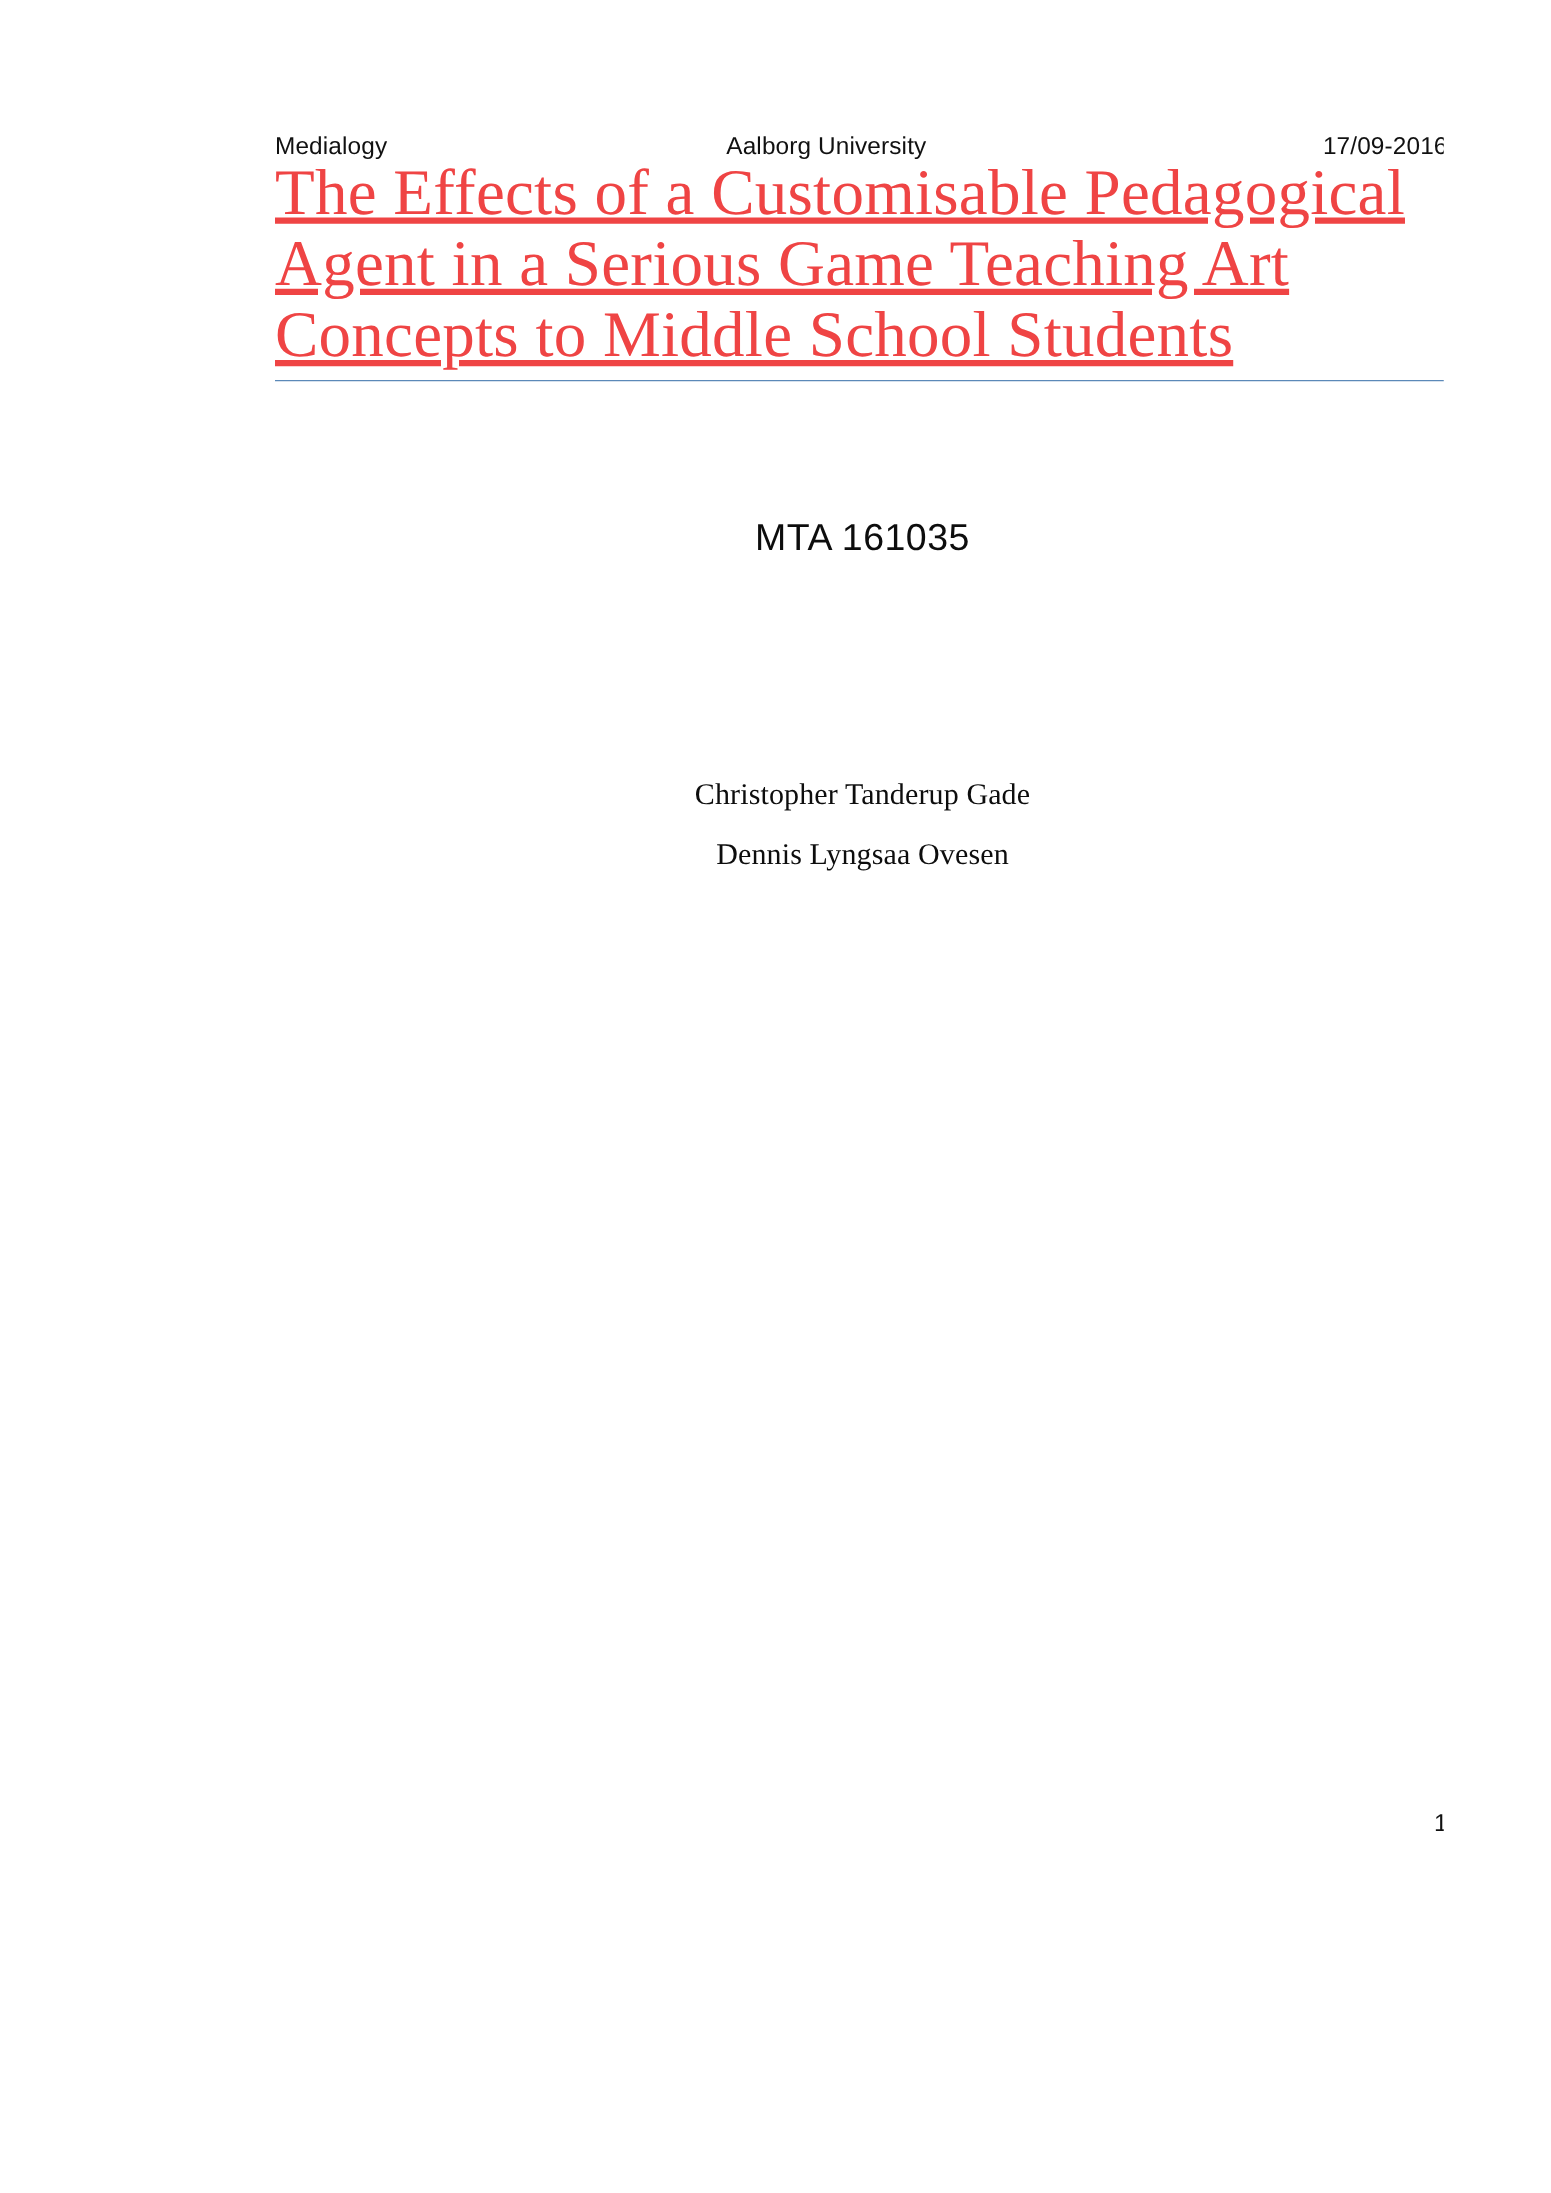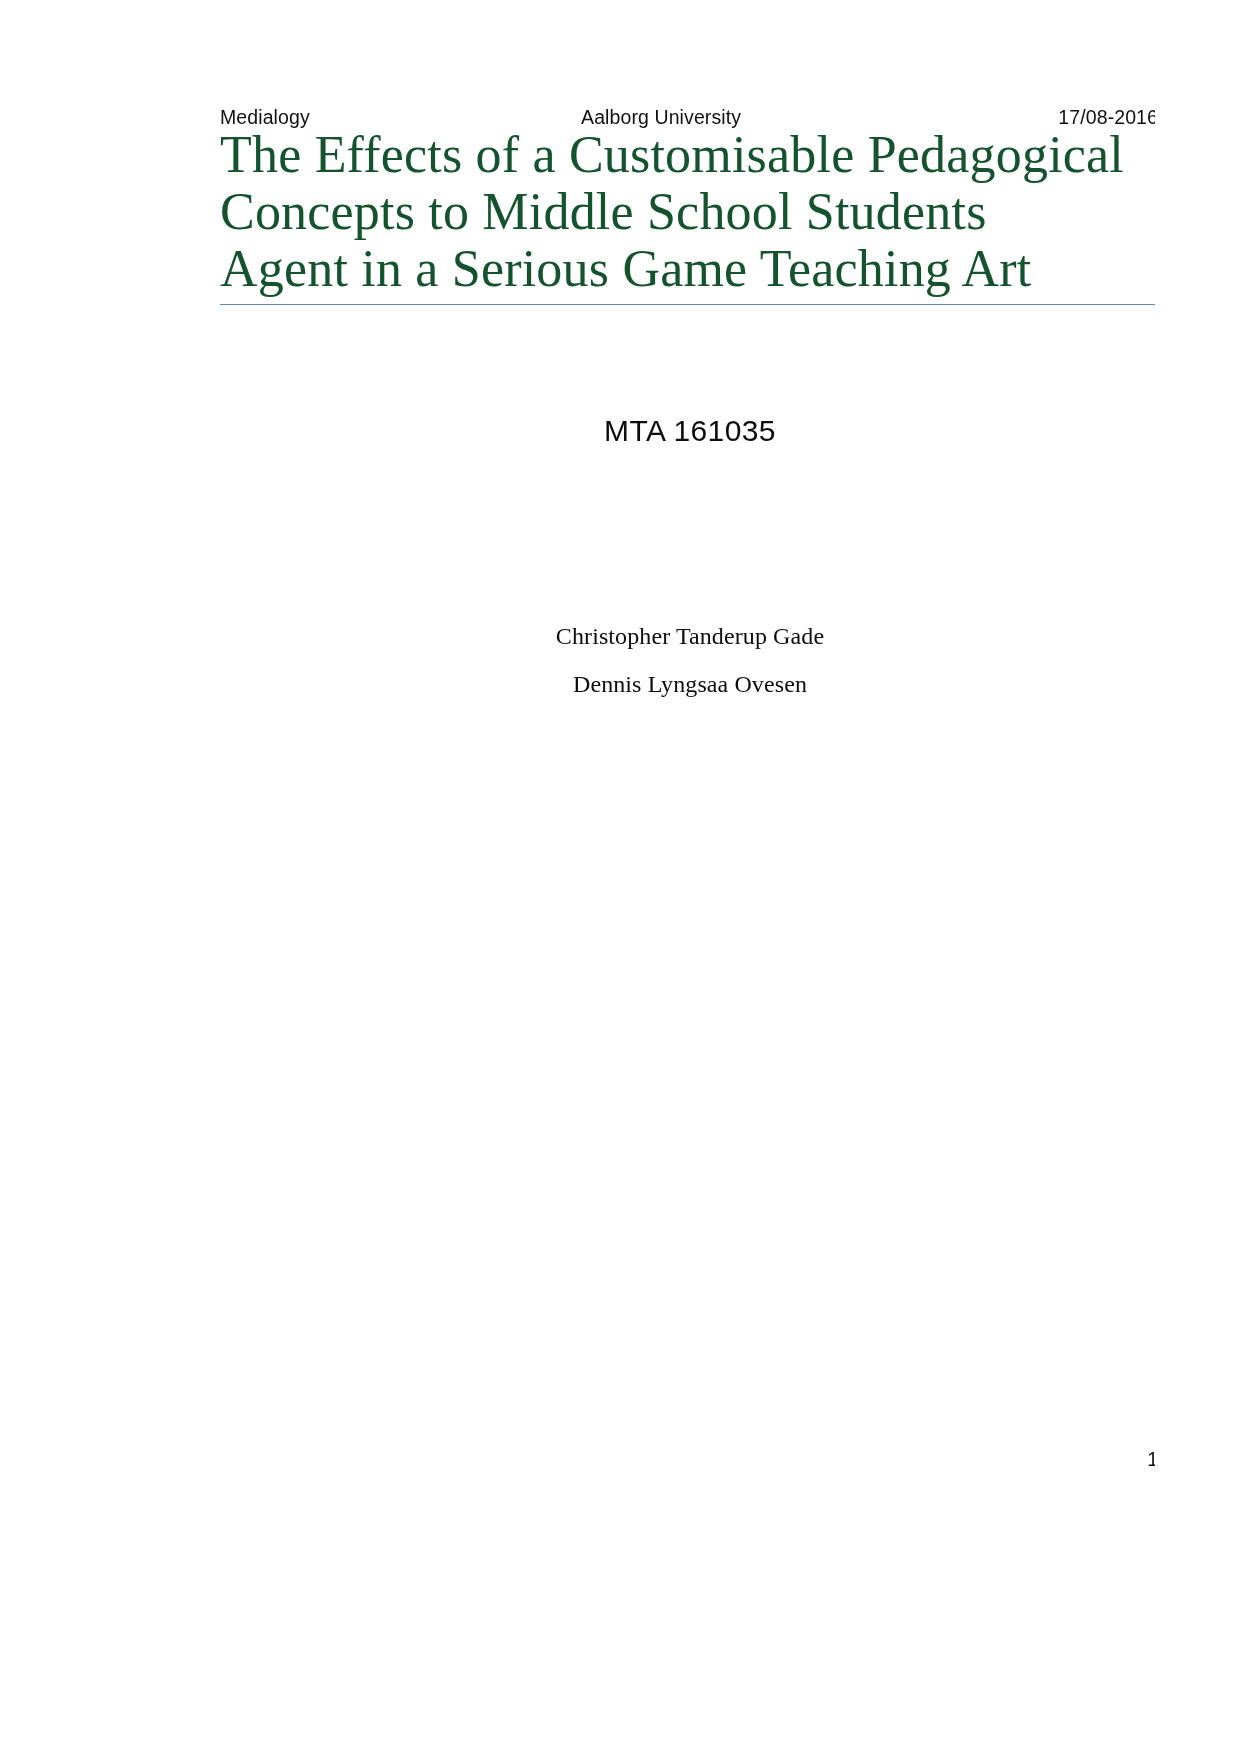--- a/index.html
+++ b/index.html
@@ -122,7 +122,7 @@
   <div class="doc-header">
     <span class="hdr-left">Medialogy</span>
     <span class="hdr-center">Aalborg University</span>
-    <span class="hdr-right">17/08-2016</span>
+    <span class="hdr-right">17/09-2016</span>
   </div>
 
   <div class="title-block">

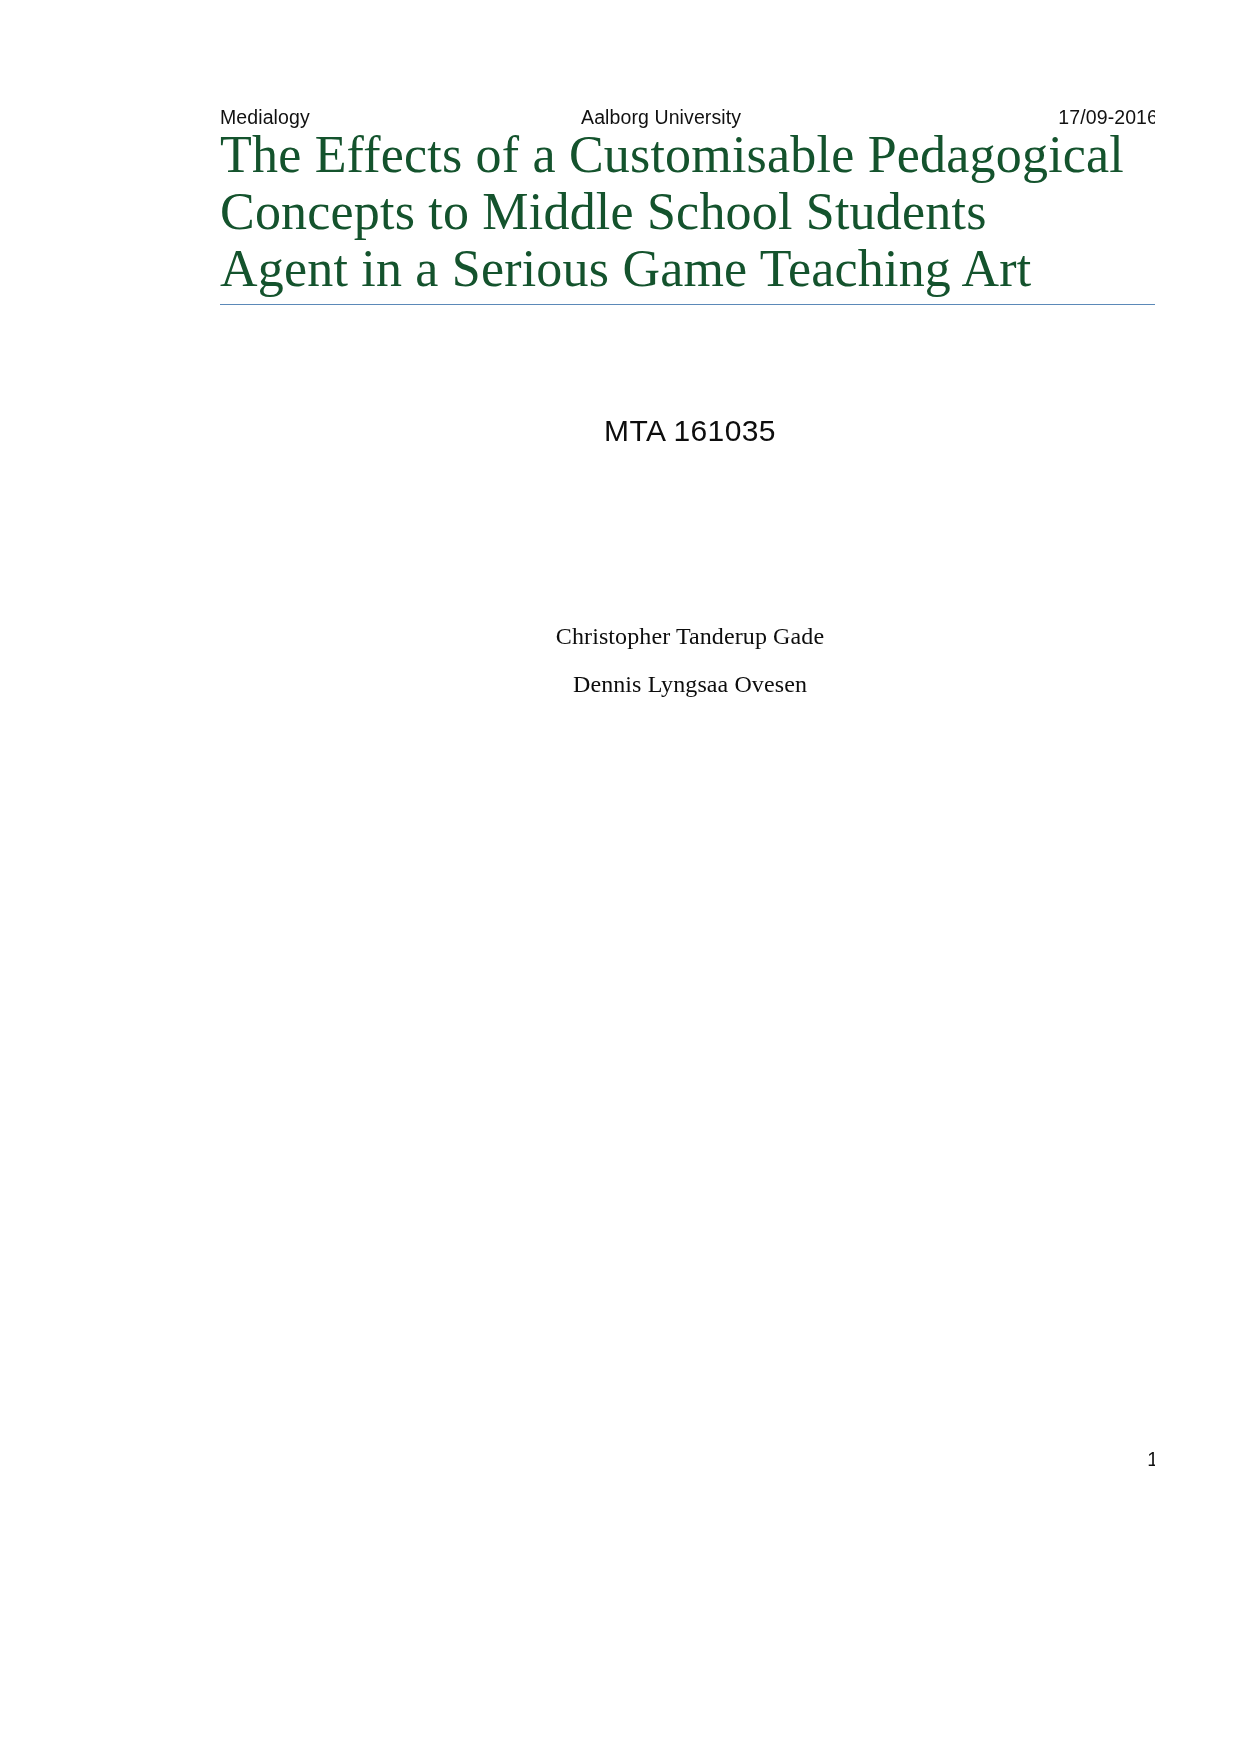--- a/index.html
+++ b/index.html
@@ -126,7 +126,7 @@
   </div>
 
   <div class="title-block">
-    <h1 class="doc-title" style="color: #14532d;">
+    <h1 class="doc-title" style="color: #ef4444; text-decoration: underline;">
       <span style="display: block;">The Effects of a Customisable Pedagogical</span>
       <span style="display: block;">Concepts to Middle School Students</span>
       <span style="display: block;">Agent in a Serious Game Teaching Art</span>

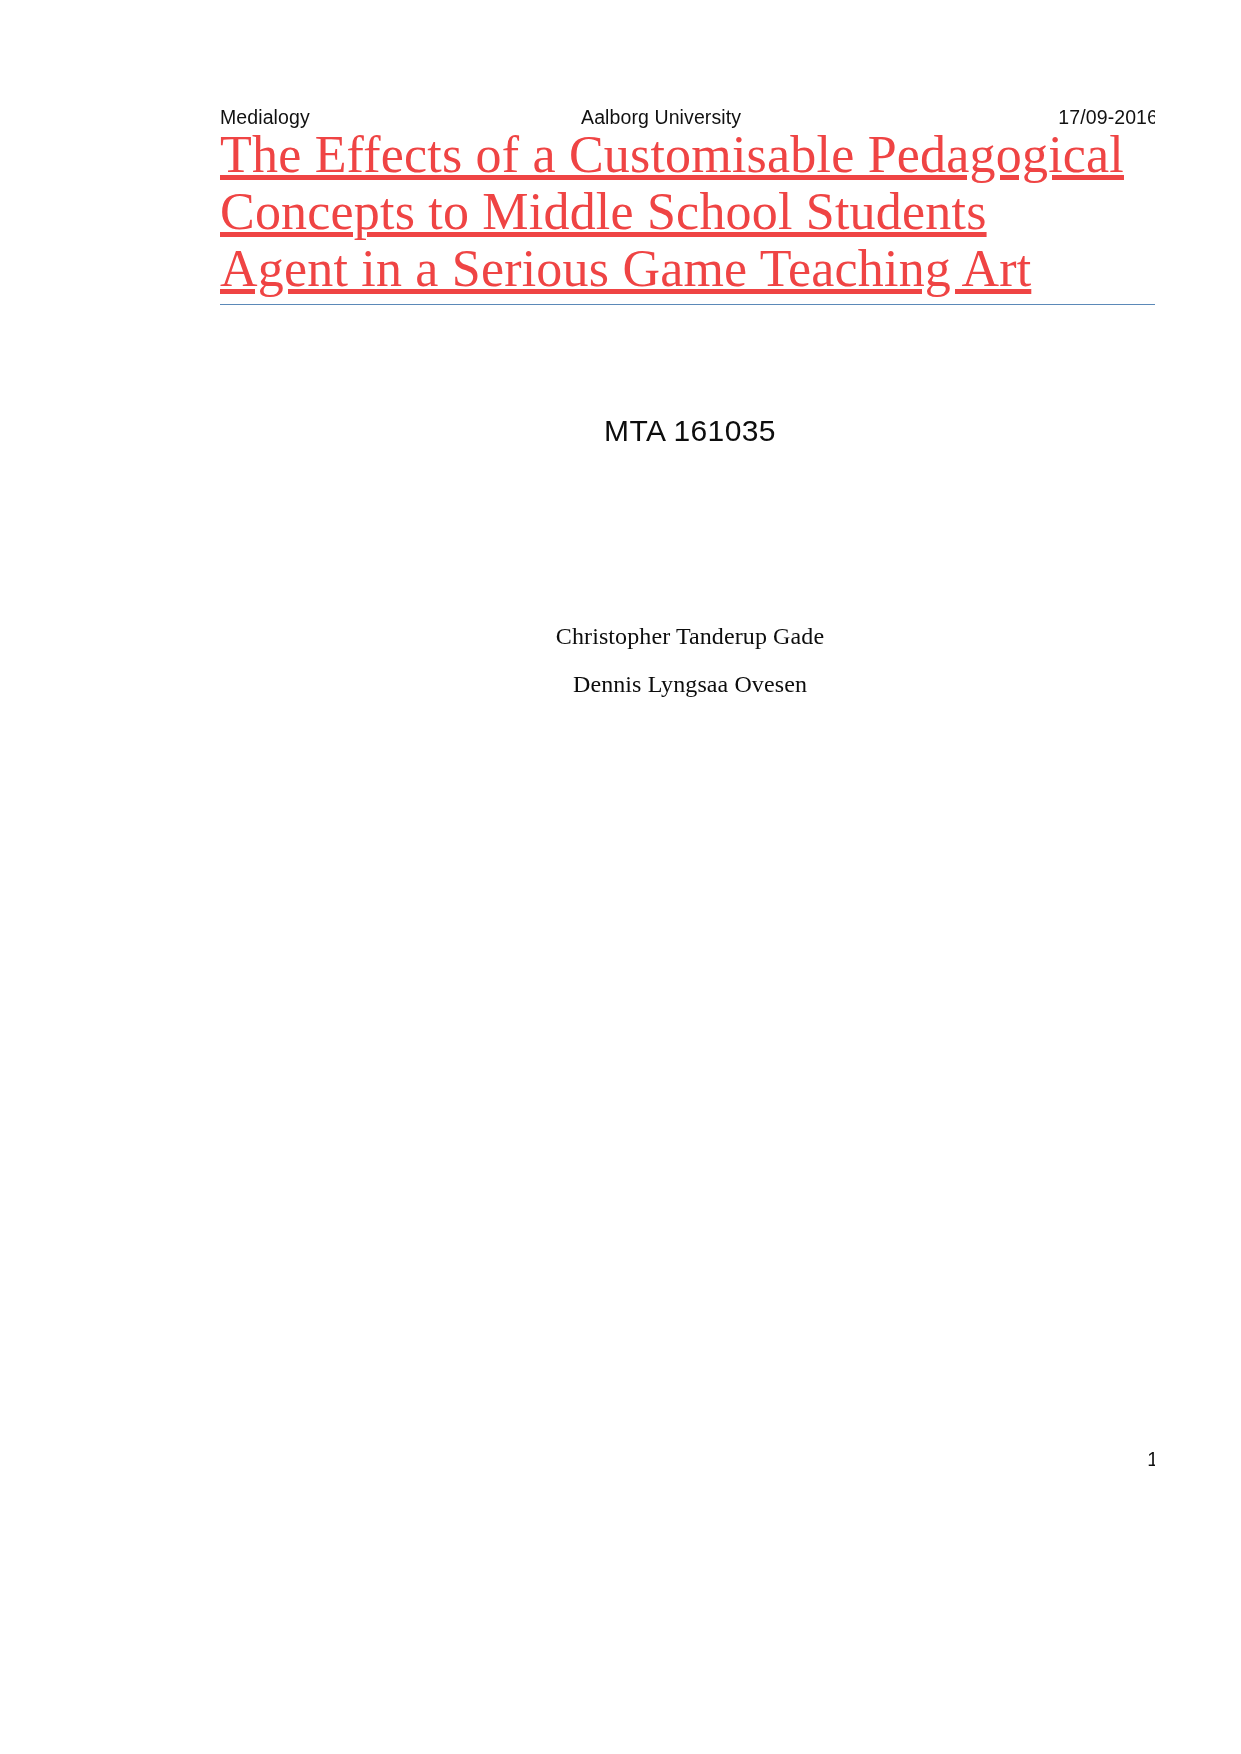--- a/index.html
+++ b/index.html
@@ -128,8 +128,8 @@
   <div class="title-block">
     <h1 class="doc-title" style="color: #ef4444; text-decoration: underline;">
       <span style="display: block;">The Effects of a Customisable Pedagogical</span>
+      <span style="display: block;">Agent in a Serious Game Teaching Art</span>
       <span style="display: block;">Concepts to Middle School Students</span>
-      <span style="display: block;">Agent in a Serious Game Teaching Art</span>
     </h1>
     <div class="title-rule" style="border-top-color: rgb(91, 137, 184);"></div>
   </div>

